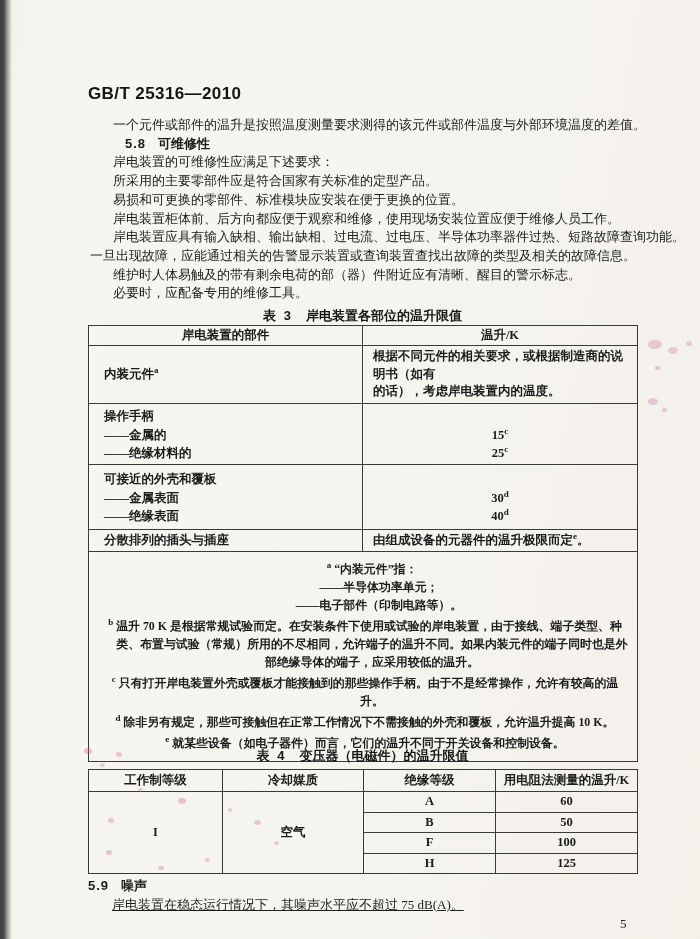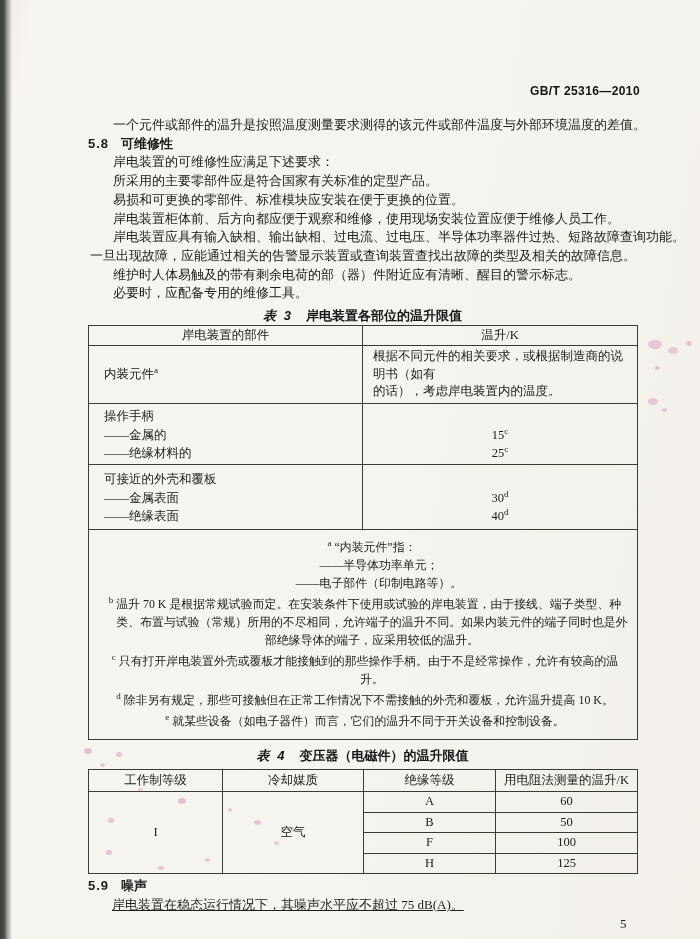--- a/index.html
+++ b/index.html
@@ -17,9 +17,9 @@
   }
 
   .doc-header {
-    position:absolute; top:84px; left:88px; width:552px; text-align:right;
+    position:absolute; top:84px; left:88px; width:552px; 
     font-family:"Liberation Sans","DejaVu Sans",sans-serif;
-    font-weight:bold; font-size:12px; letter-spacing:.4px; color:#141414;
+    font-weight:bold; font-size:17px; letter-spacing:.4px; color:#141414;
   }
 
   .body-block { position:absolute; top:116px; left:70px; width:580px;

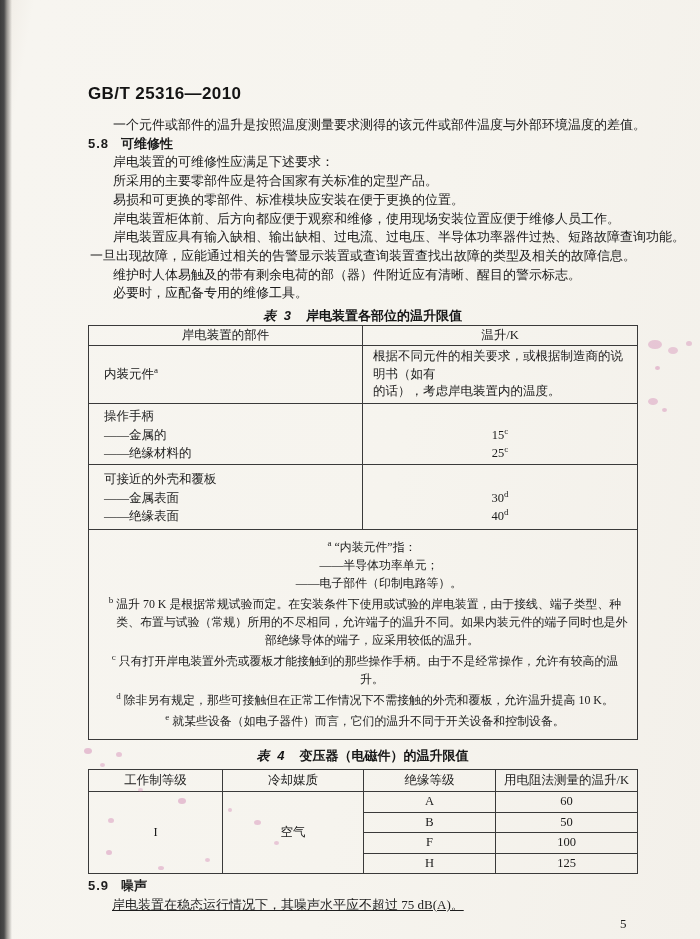--- a/index.html
+++ b/index.html
@@ -29,7 +29,7 @@
   .line.hang { padding-left:0;margin-left:20px; }
   .sec-heading { padding-left:18px; font-family:"Liberation Sans","DejaVu Sans",sans-serif;
     font-weight:bold; font-size:13px; }
-  .sec-heading .sec-num { margin-right:12px; letter-spacing:1px; }
+  .sec-heading .sec-num { margin-right:12px; letter-spacing:1px;margin-left:37px; }
 
   .tbl-caption {
     position:absolute; left:88px; width:549px; text-align:center;

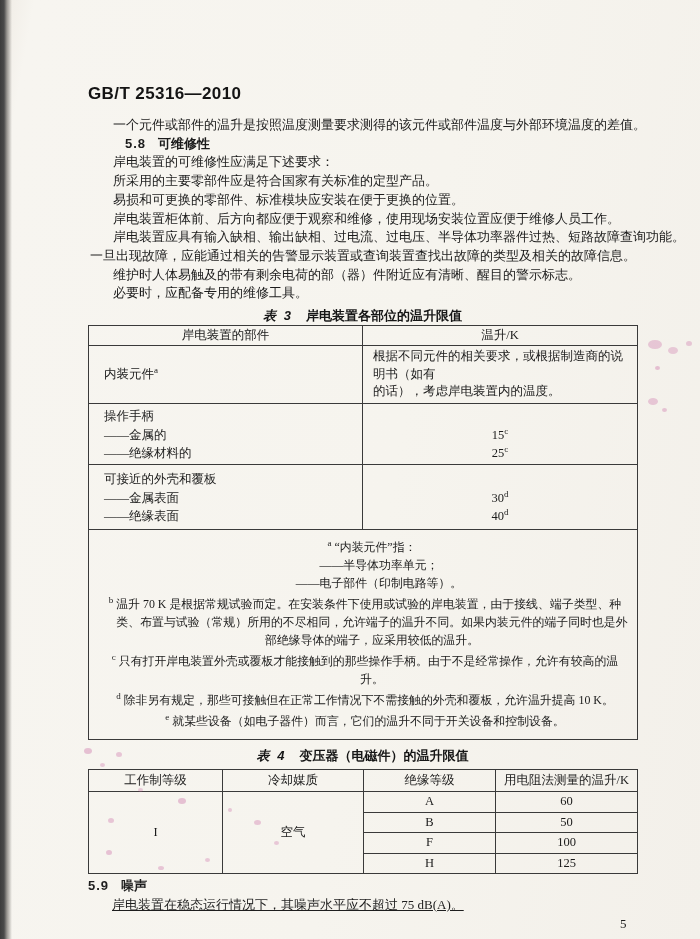--- a/index.html
+++ b/index.html
@@ -37,7 +37,7 @@
   }
   #t3-caption { top:307px; }
   #t4-caption { top:747px; }
-  .cap-label { margin-right:13px; letter-spacing:2px;font-style:italic; }
+  .cap-label { margin-right:13px; letter-spacing:2px; }
 
   table { border-collapse:collapse; table-layout:fixed; position:absolute; left:88px;
     font-size:12.5px; color:#1b1b1b; }

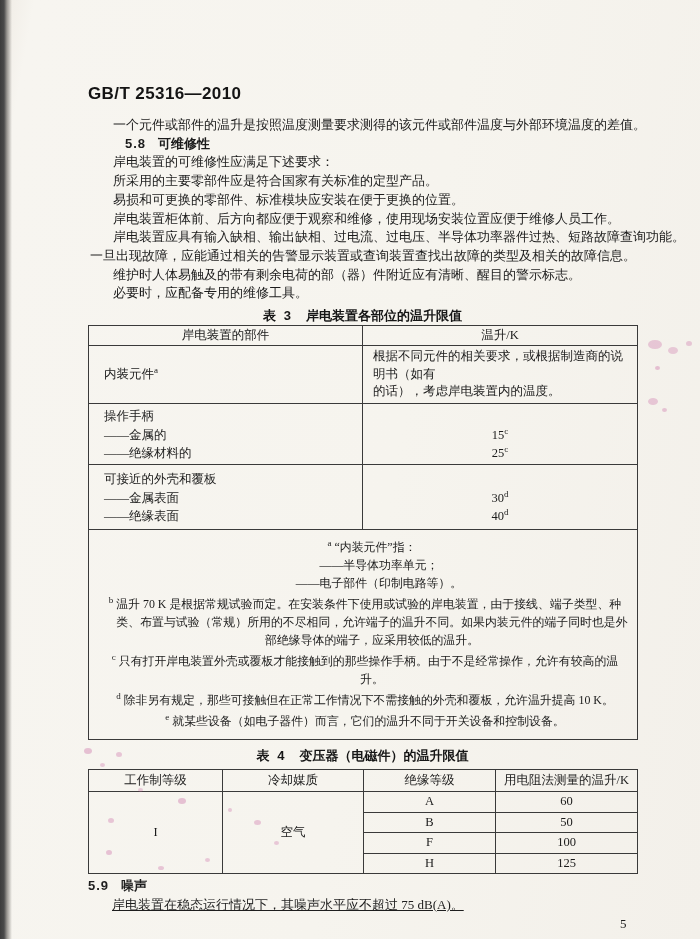--- a/index.html
+++ b/index.html
@@ -41,7 +41,7 @@
 
   table { border-collapse:collapse; table-layout:fixed; position:absolute; left:88px;
     font-size:12.5px; color:#1b1b1b; }
-  td,th { border:1px solid #3a3a3a; font-weight:normal; vertical-align:middle;margin-left:33px; }
+  td,th { border:1px solid #3a3a3a; font-weight:bold; vertical-align:middle;margin-left:33px; }
   #table3 { top:325px; width:549px; border:1.5px solid #2e2e2e; }
   #table3 th { height:20px; text-align:center; font-size:12.5px; }
   #table3 .part-cell { padding-left:15px; text-align:left; }

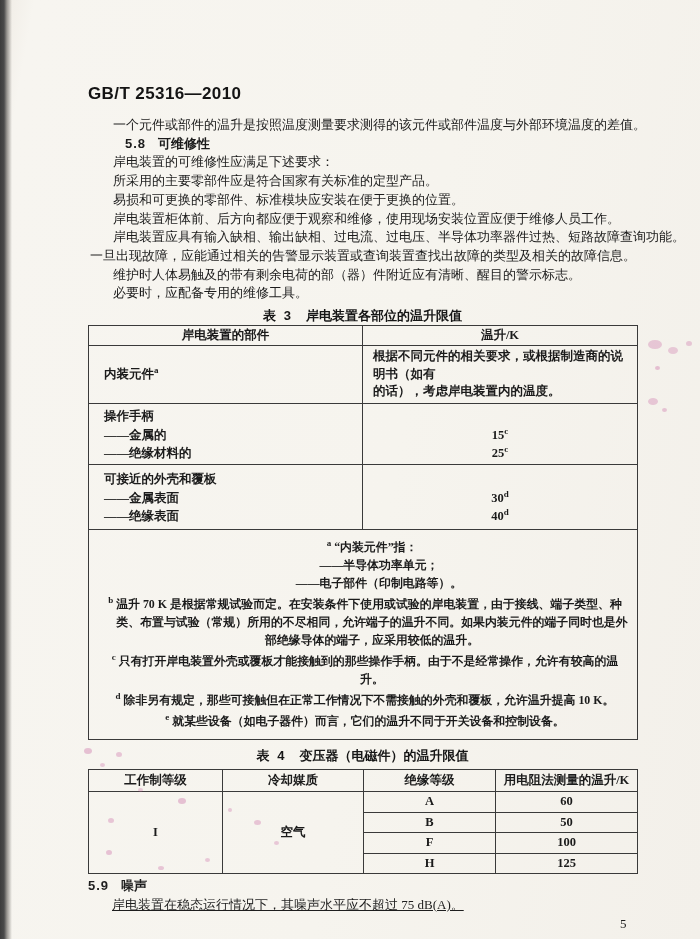--- a/index.html
+++ b/index.html
@@ -136,6 +136,10 @@
         <div class="cl"><span>30</span><sup>d</sup></div>
         <div class="cl"><span>40</span><sup>d</sup></div>
       </td>
+    </tr>
+    <tr style="height:22px">
+      <td class="part-cell">分散排列的插头与插座</td>
+      <td class="left-cell"><span>由组成设备的元器件的温升极限而定</span><sup>e</sup><span>。</span></td>
     </tr>
     <tr style="height:178px">
       <td class="foot-cell" colspan="2">

